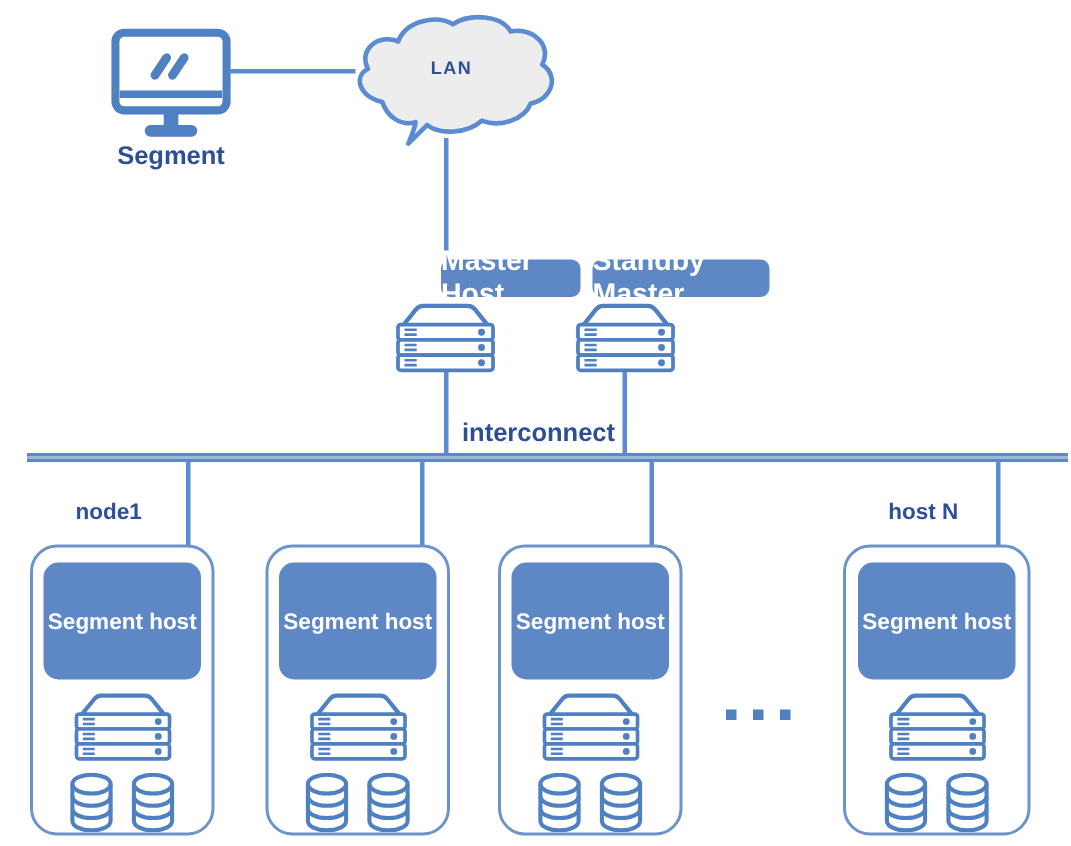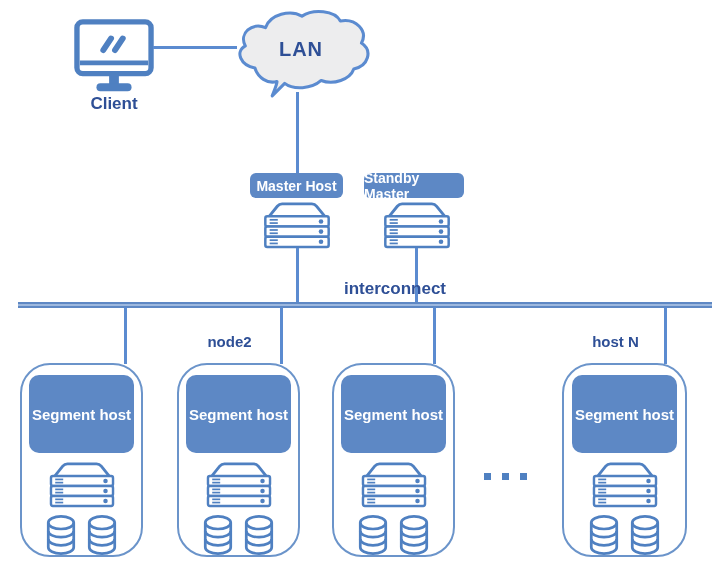--- a/index.html
+++ b/index.html
@@ -13,7 +13,7 @@
   .cloud-wrap{left:229px;top:7px;width:144px;height:97px;}
   .cloud-svg{position:absolute;left:0;top:0;width:100%;height:100%;}
   .cloud-text{position:absolute;left:0;top:31px;width:100%;text-align:center;
-    color:#2e4f96;font-weight:bold;font-size:20px;letter-spacing:1px;}
+    color:#2e4f96;font-weight:bold;font-size:12px;letter-spacing:1px;}
   .hline{background:#5b8bd0;height:3px;}
   .vline{background:#5b8bd0;width:3px;}
   .badge{

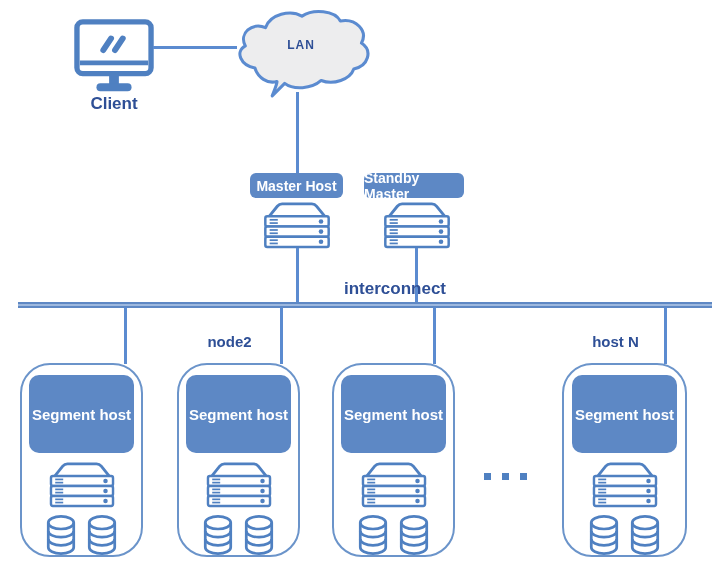--- a/index.html
+++ b/index.html
@@ -93,7 +93,7 @@
   <svg class="abs" style="left:73px;top:18px;width:82px;height:78px">
       <use href="#sym-monitor"></use>
     </svg>
-  <div class="abs lbl client-lbl">Client</div>
+  <div class="abs lbl client-lbl">Segment</div>
 
   <div class="abs hline" style="left:153px;top:46px;width:84px"></div>
 

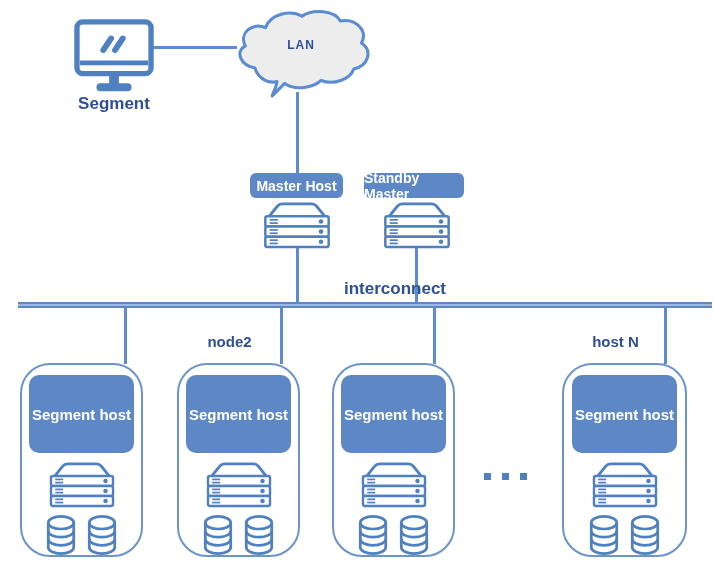--- a/index.html
+++ b/index.html
@@ -17,9 +17,10 @@
   .hline{background:#5b8bd0;height:3px;}
   .vline{background:#5b8bd0;width:3px;}
   .badge{
-    background:#5d88c5;color:#ffffff;font-weight:bold;font-size:14px;
+    background:#5d88c5;color:#ffffff;font-weight:bold;font-size:19px;
     border-radius:6px;display:flex;align-items:center;justify-content:center;
     height:25px;
+    margin-left:44px;
   }
   .server-svg{width:80px;height:48px;}
   .interconnect-lbl{left:299px;top:279px;width:120px;font-size:17px;padding-left:36px;}

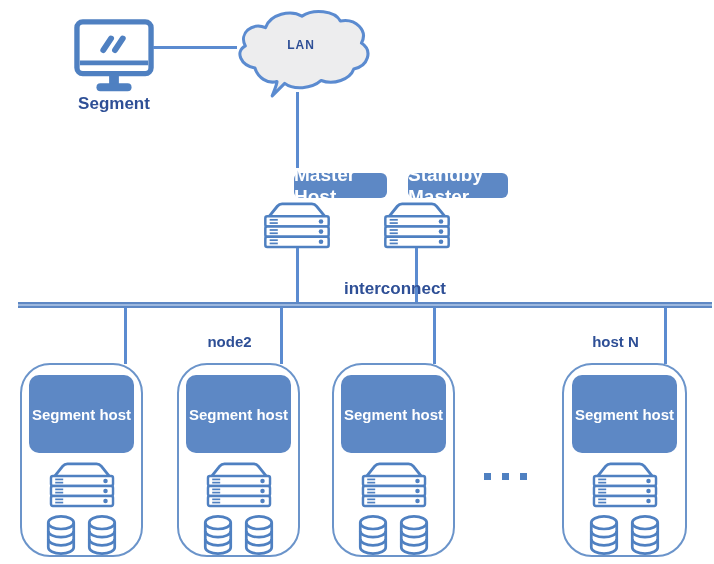--- a/index.html
+++ b/index.html
@@ -108,7 +108,7 @@
   <div class="abs vline" style="left:296px;top:92px;height:82px"></div>
 
   <div class="abs badge" style="left:250px;top:173px;width:93px">Master Host</div>
-  <div class="abs badge" style="left:364px;top:173px;width:100px">Standby Master</div>
+  <div class="abs badge" style="left:351px;top:173px;width:118px">Standby Master</div>
 
   <svg class="abs server-svg" style="left:257px;top:201px">
       <use href="#sym-server"></use>

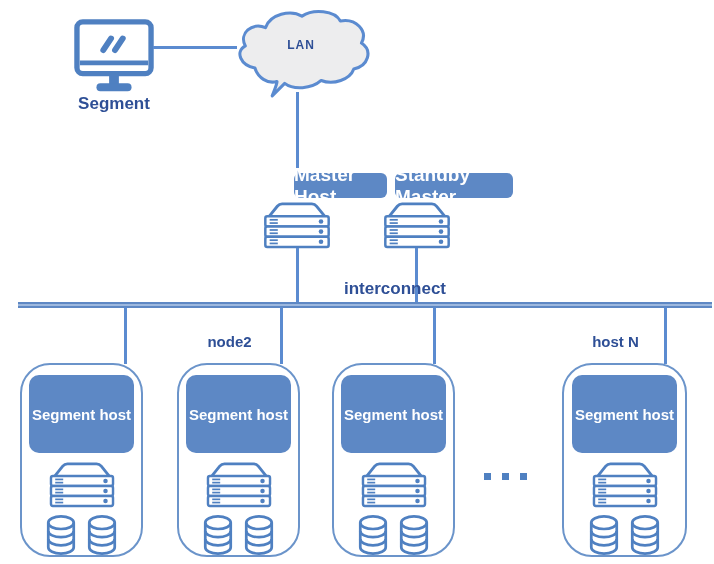--- a/index.html
+++ b/index.html
@@ -23,7 +23,7 @@
     margin-left:44px;
   }
   .server-svg{width:80px;height:48px;}
-  .interconnect-lbl{left:299px;top:279px;width:120px;font-size:17px;padding-left:36px;}
+  .interconnect-lbl{left:299px;top:279px;width:120px;font-size:17px;}
   .bus{
     left:18px;top:302px;width:694px;height:6px;
     background:#9db8de;border-top:2px solid #5e88c4;border-bottom:2px solid #5e88c4;

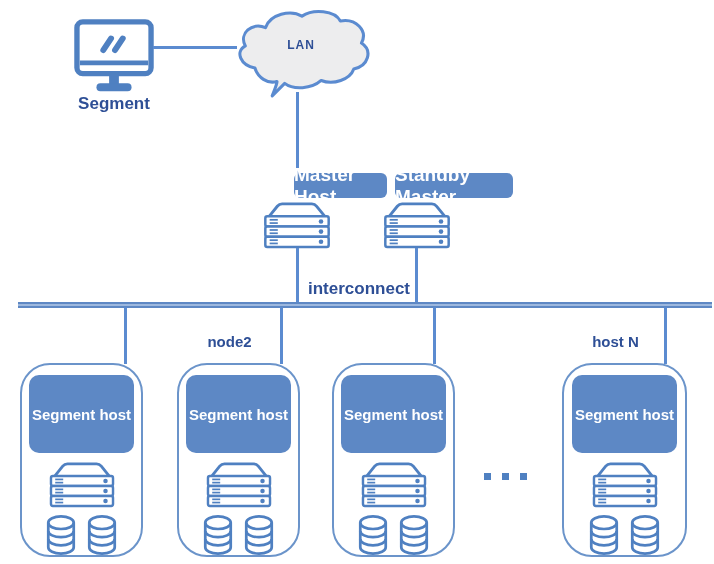--- a/index.html
+++ b/index.html
@@ -128,6 +128,7 @@
   <div class="abs drop" style="left:433px"></div>
   <div class="abs drop" style="left:664px"></div>
 
+  <div class="abs lbl node-label" style="left:11px;width:123px">node1</div>
   <div class="abs lbl node-label" style="left:168px;width:123px">node2</div>
   <div class="abs lbl node-label" style="left:553px;width:125px">host N</div>
 

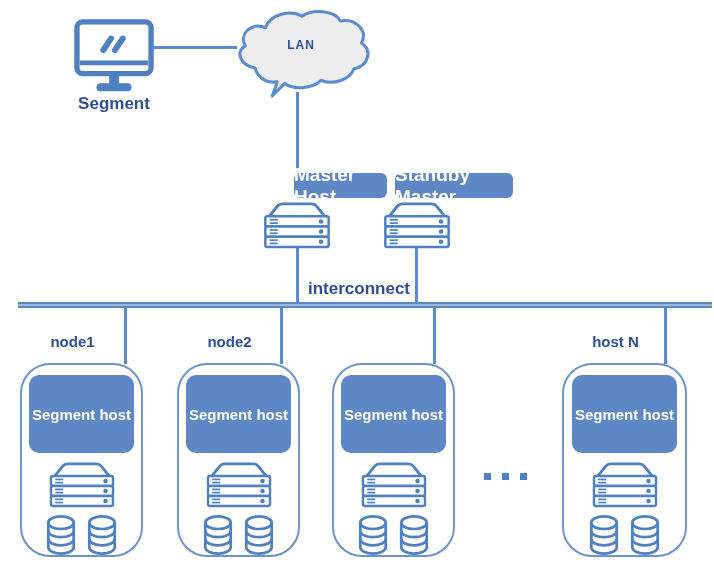--- a/index.html
+++ b/index.html
@@ -129,7 +129,6 @@
   <div class="abs drop" style="left:664px"></div>
 
   <div class="abs lbl node-label" style="left:11px;width:123px">node1</div>
-  <div class="abs lbl node-label" style="left:168px;width:123px">node2</div>
   <div class="abs lbl node-label" style="left:553px;width:125px">host N</div>
 
   <div class="abs node-box" style="left:20px">

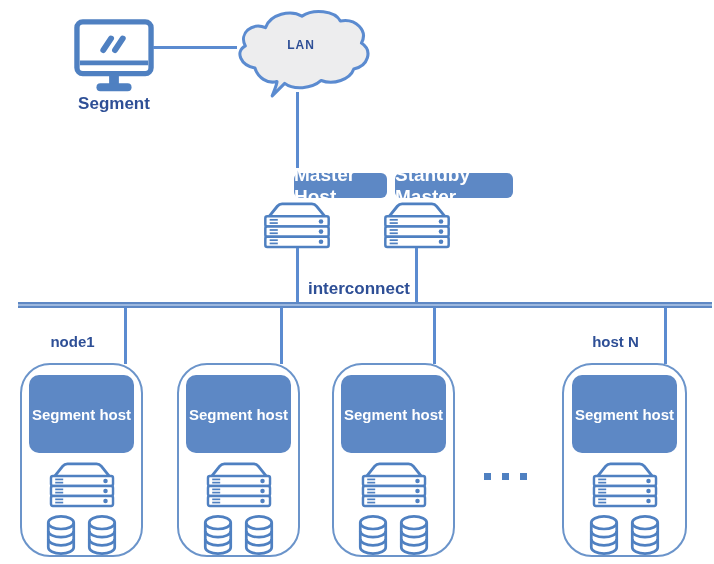--- a/index.html
+++ b/index.html
@@ -33,7 +33,7 @@
   .node-label{top:333px;height:18px;font-size:15px;}
   .node-box{
     top:363px;width:123px;height:194px;background:#ffffff;
-    border:2.5px solid #6b94ca;border-radius:30px;box-sizing:border-box;
+    border:2.5px solid #6b94ca;border-radius:18px;box-sizing:border-box;
     display:flex;flex-direction:column;align-items:center;
   }
   .segment{

